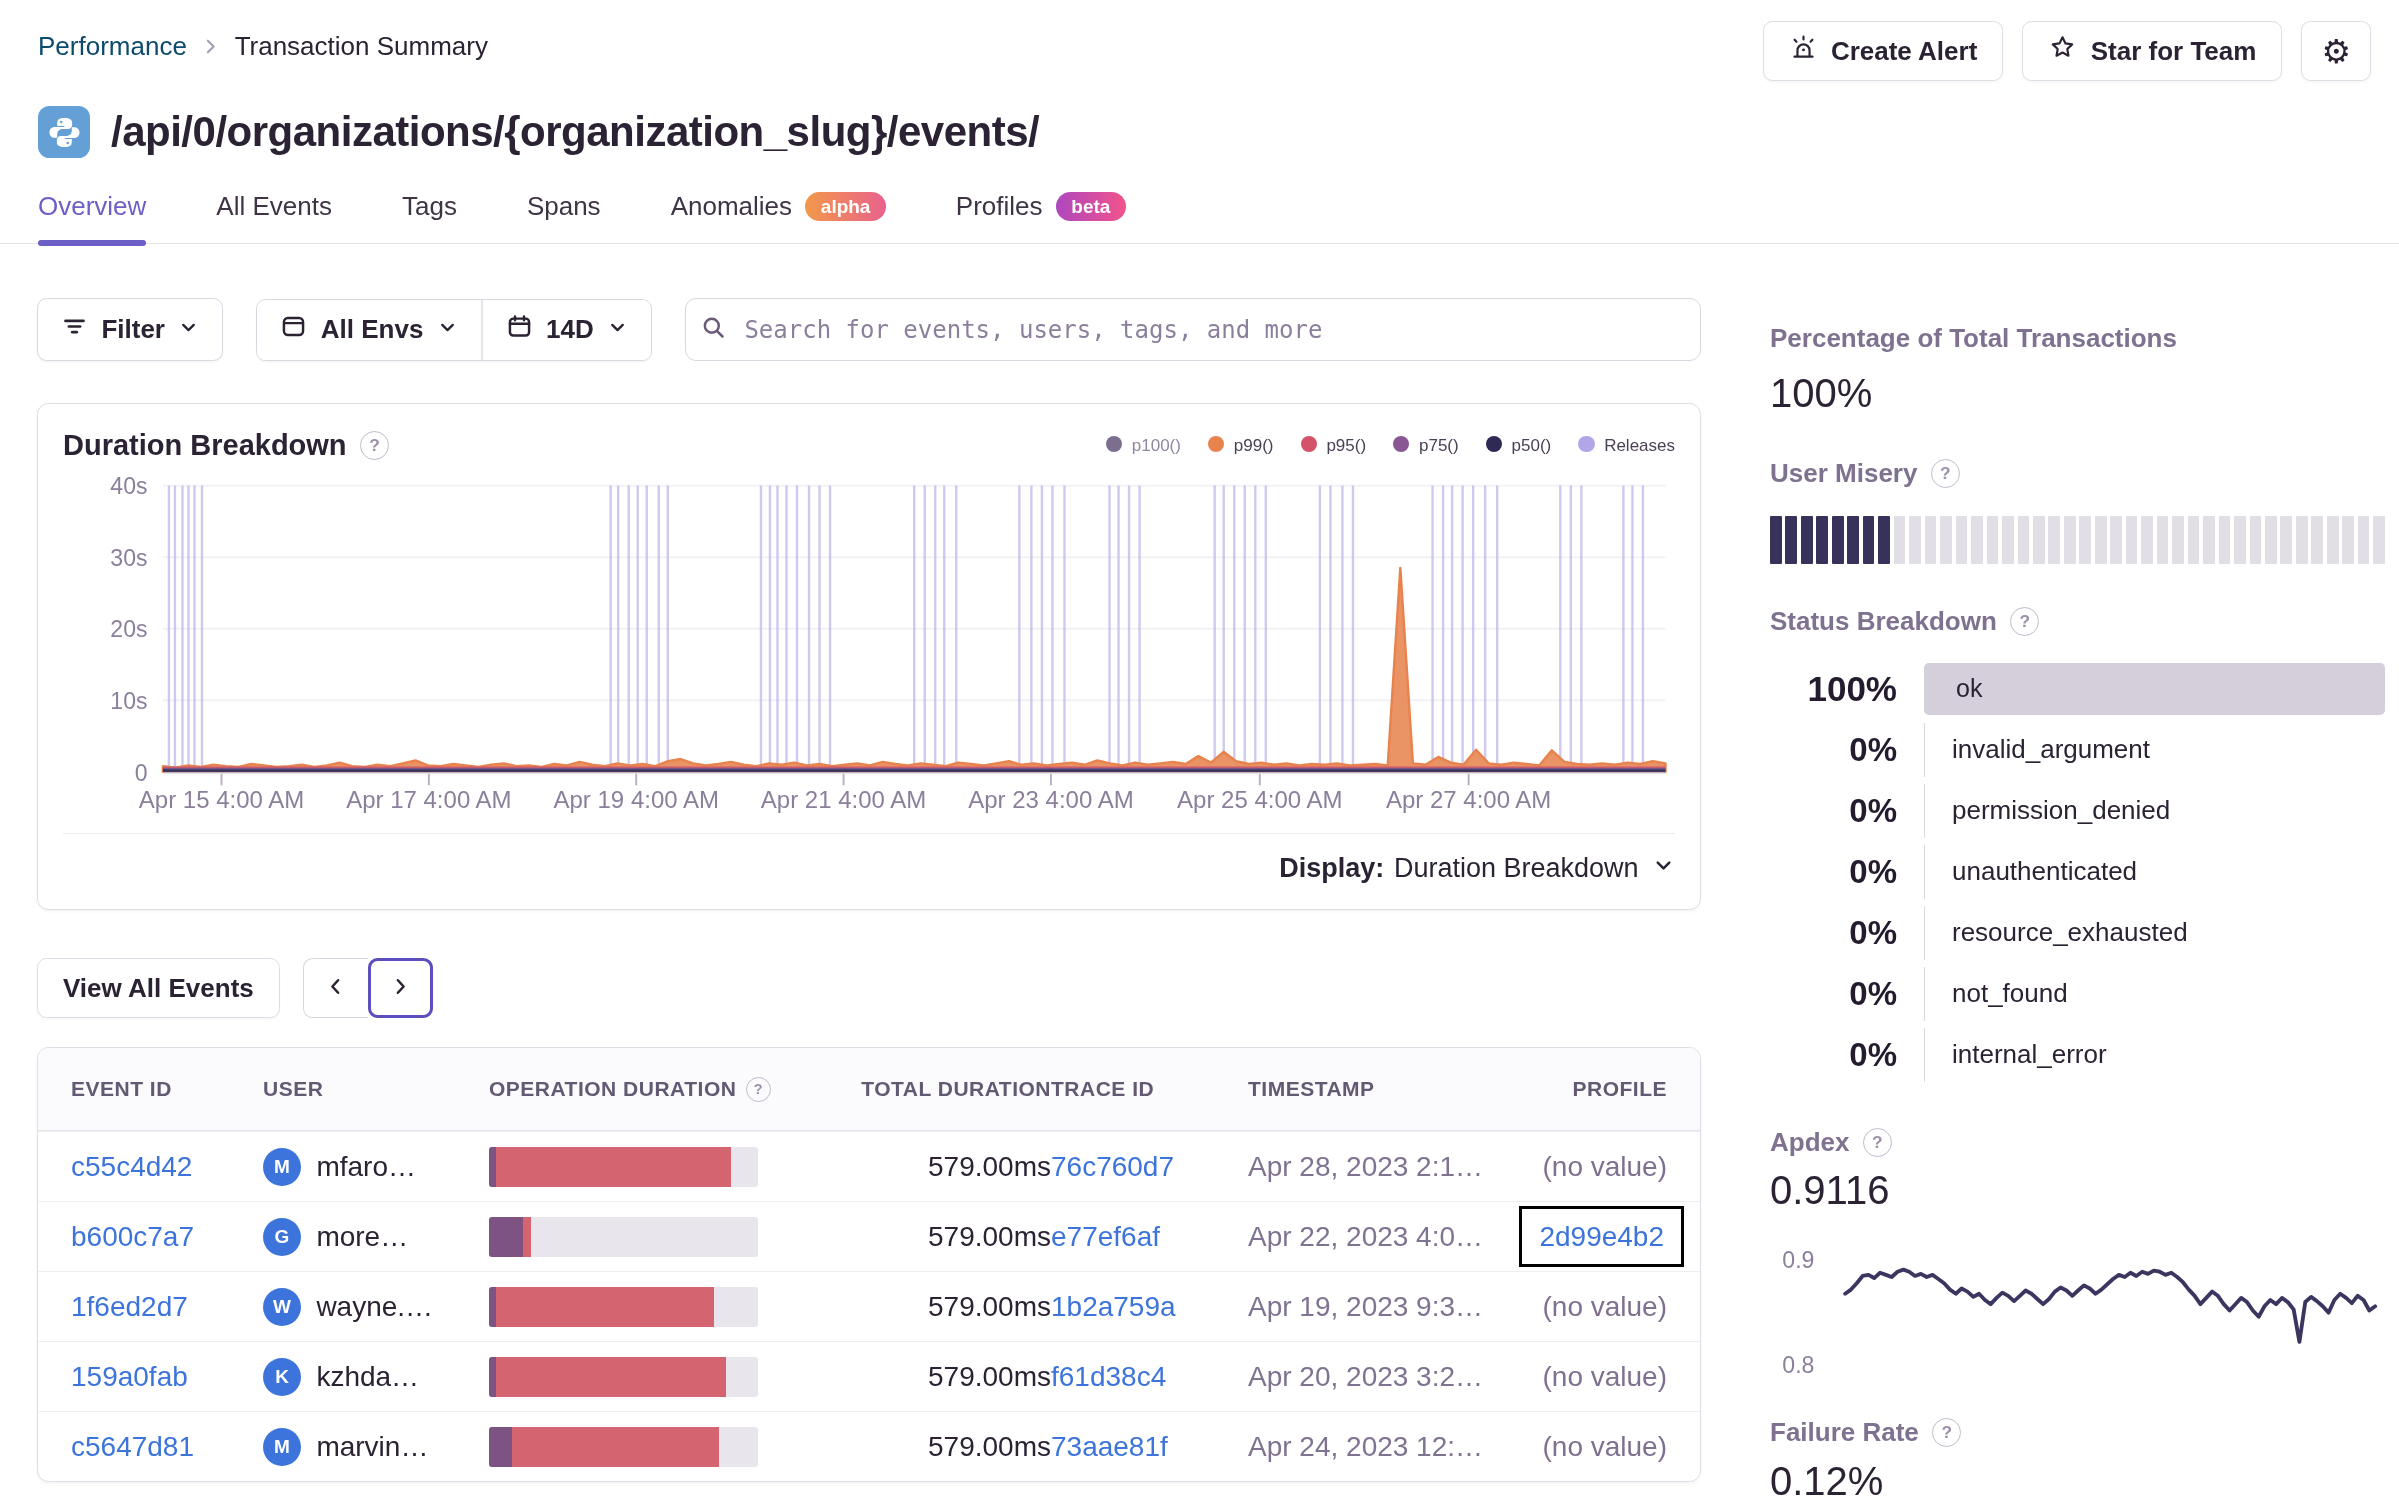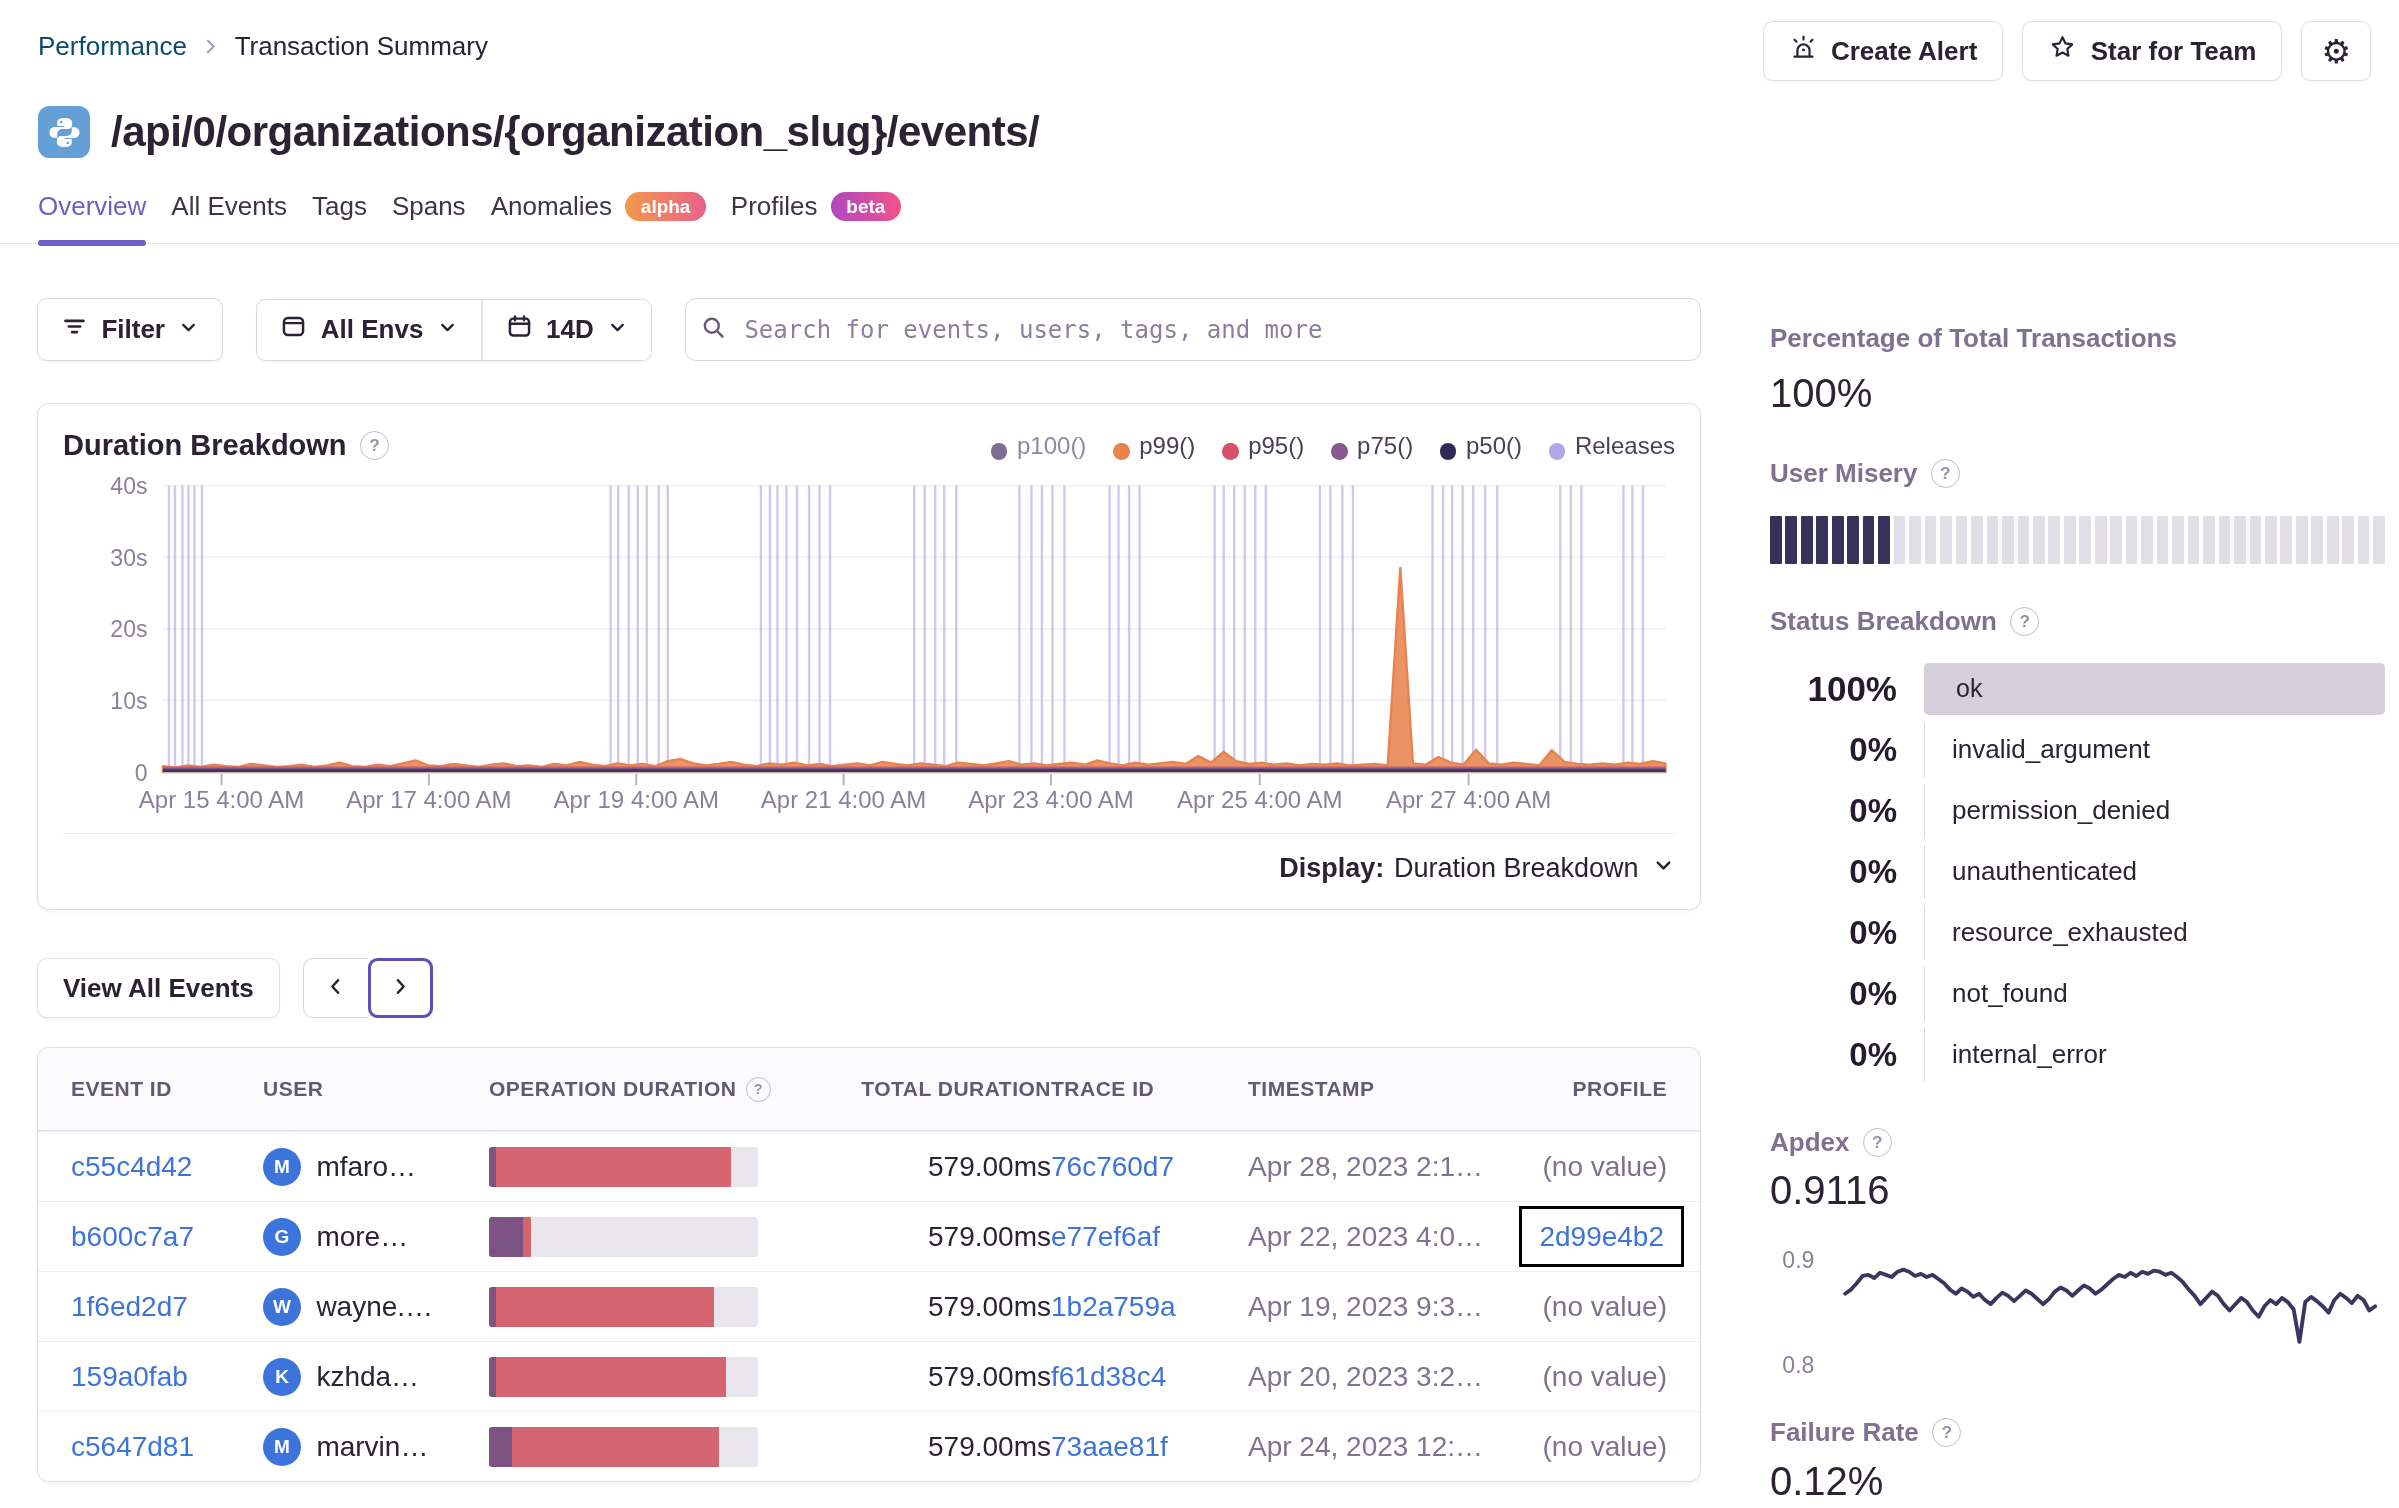--- a/index.html
+++ b/index.html
@@ -28,7 +28,7 @@
   .page-title { font-size:42px; font-weight:700; letter-spacing:-0.5px; color:#2B2233; }
 
   
-  .tabs { display:flex; gap:25px; padding:0 38px; margin-top:33px;
+  .tabs { display:flex; gap:70px; padding:0 38px; margin-top:33px;
     border-bottom:1.9px solid #E7E3EA; }
   .tab { display:flex; align-items:center; gap:13.4px; font-size:26px; color:#3E3446;
     padding-bottom:21px; cursor:pointer; position:relative; }

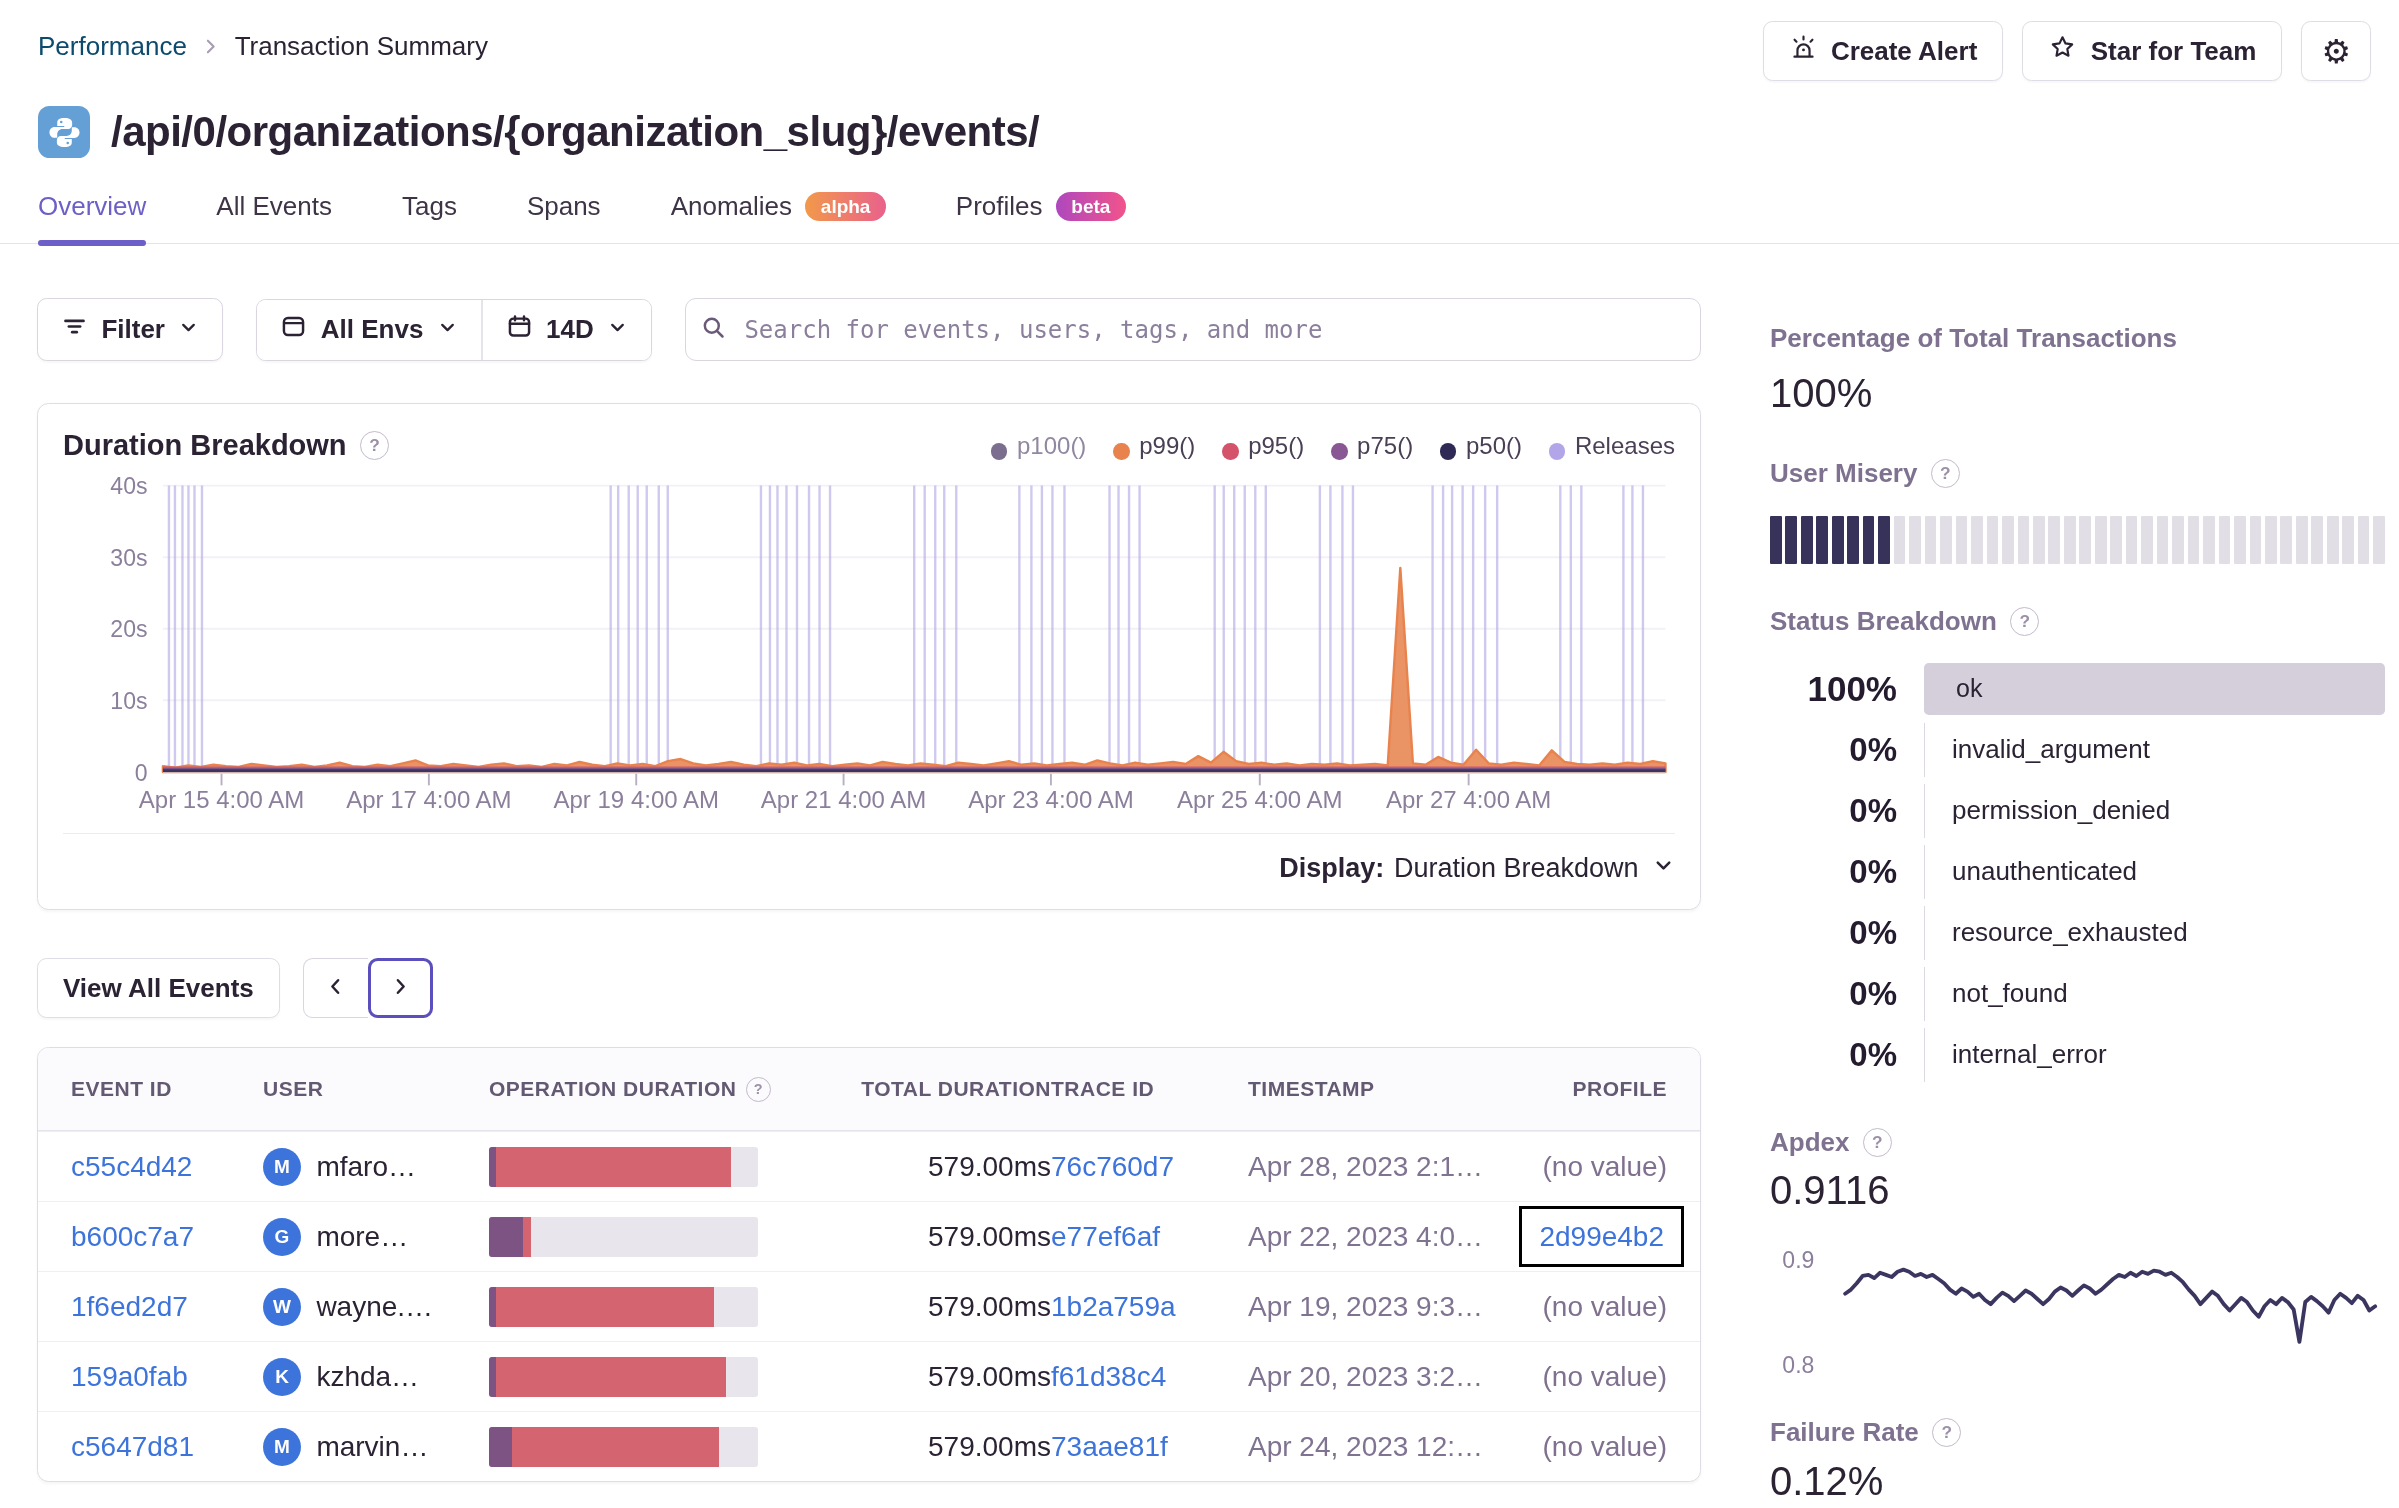--- a/index.html
+++ b/index.html
@@ -71,7 +71,7 @@
     align-items:center; justify-content:center; margin-left:13.4px; cursor:pointer; flex:none; }
   .q-icon::before { content:"?"; }
   .legend { display:flex; align-items:center; gap:27px; margin-left:auto; list-style:none; }
-  .legend-item { display:flex; align-items:flex-end; gap:9.6px; font-size:24px; color:#4A3F55; cursor:pointer; }
+  .legend-item { display:flex; align-items:flex-start; gap:9.6px; font-size:17px; color:#4A3F55; cursor:pointer; }
   .legend-item.muted { color:#9287A1; }
   .legend-dot { width:16.3px; height:16.3px; border-radius:50%; flex:none; }
   #duration-chart { display:block; margin-top:7.7px; }

